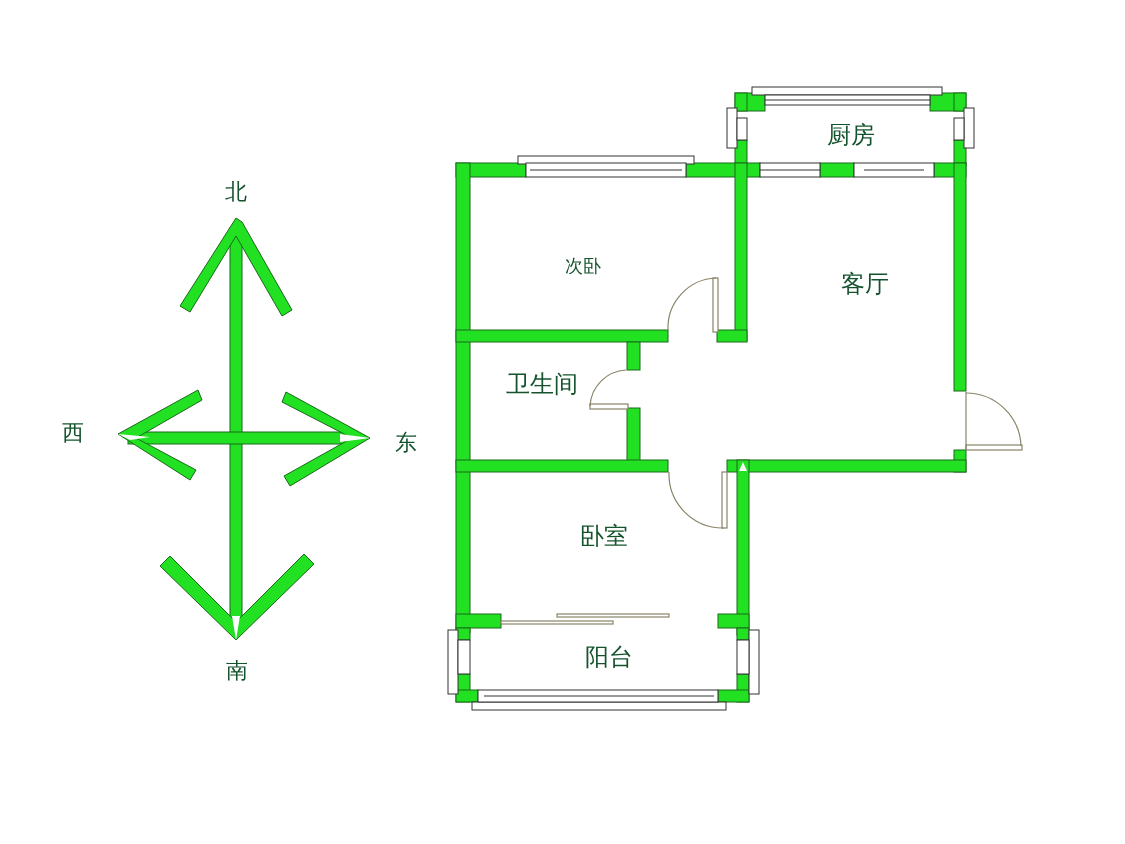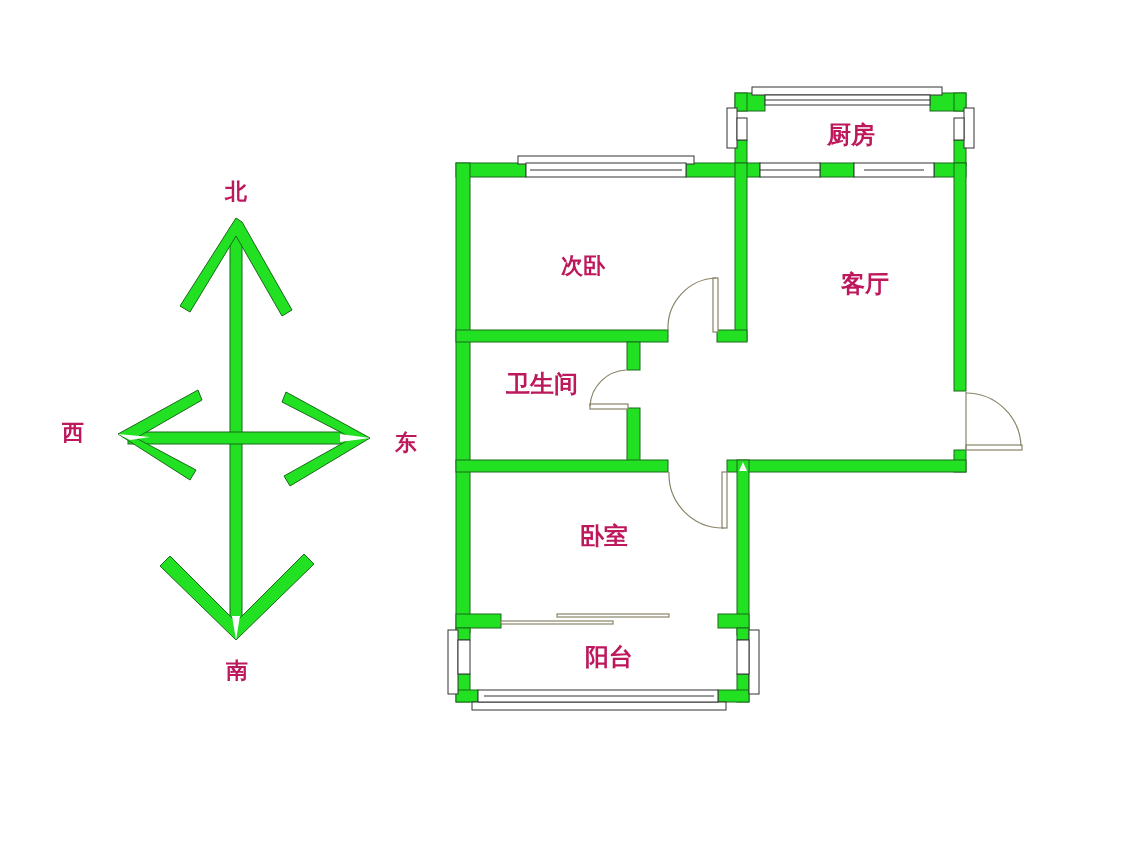--- a/index.html
+++ b/index.html
@@ -5,7 +5,7 @@
   html, body { margin:0; padding:0; background:#ffffff; }
   body { width:1125px; height:844px; position:relative; overflow:hidden; font-family:"DejaVu Sans", sans-serif; }
   svg { position:absolute; left:0; top:0; }
-  .lbl { position:absolute; color:#be185d; font-family:"DejaVu Sans", sans-serif; white-space:nowrap; transform:translate(-50%,-50%);font-weight:bold; }
+  .lbl { position:absolute; color:#14532d; font-family:"DejaVu Sans", sans-serif; white-space:nowrap; transform:translate(-50%,-50%); }
   .room { font-size:24px; }
   .room-sm { font-size:22px; }
   .dir { font-size:22px; }

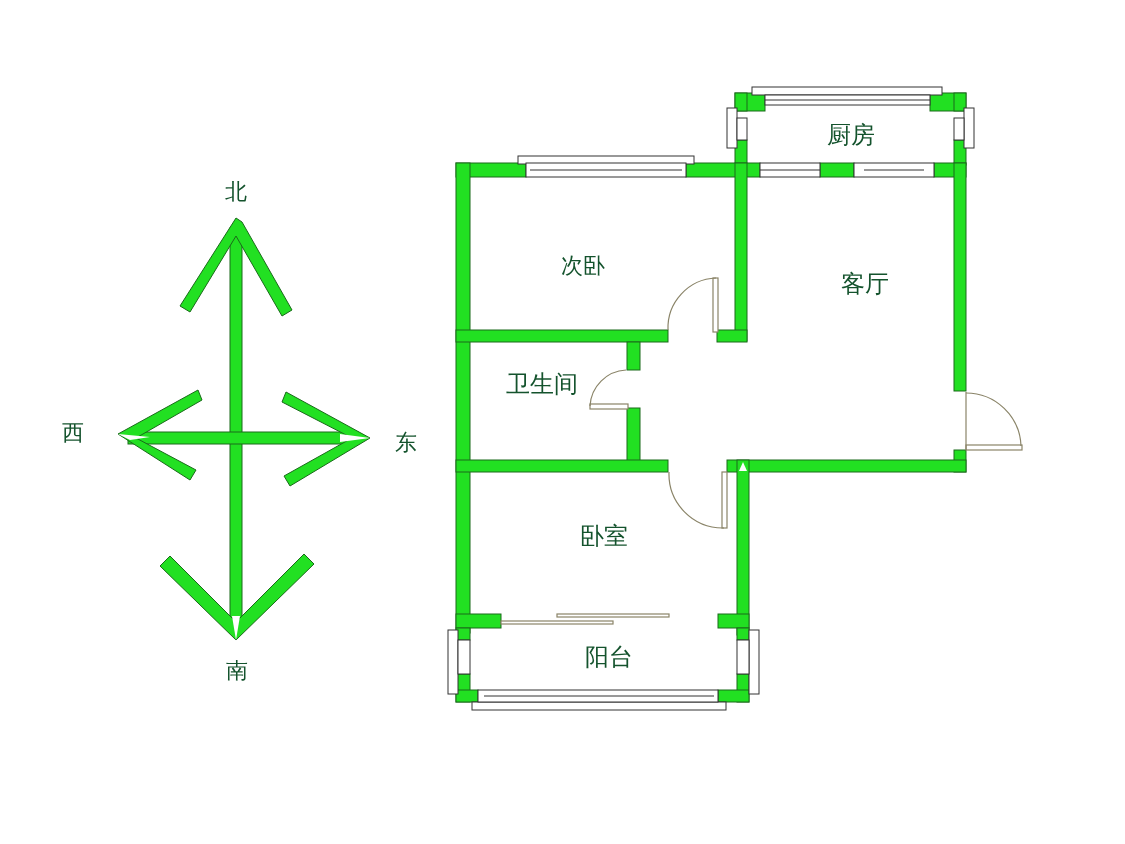--- a/index.html
+++ b/index.html
@@ -7,7 +7,7 @@
   svg { position:absolute; left:0; top:0; }
   .lbl { position:absolute; color:#14532d; font-family:"DejaVu Sans", sans-serif; white-space:nowrap; transform:translate(-50%,-50%); }
   .room { font-size:24px; }
-  .room-sm { font-size:22px; }
+  .room-sm { font-size:18px; }
   .dir { font-size:22px; }
 </style>
 </head>

